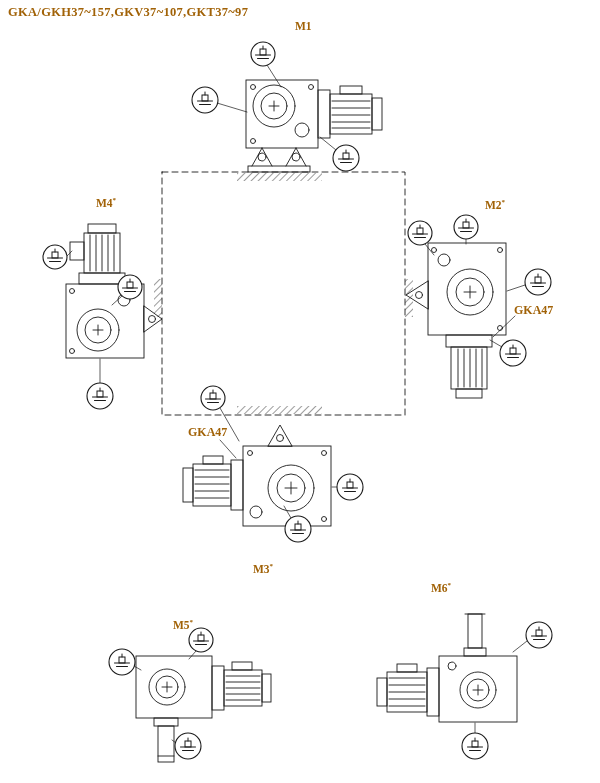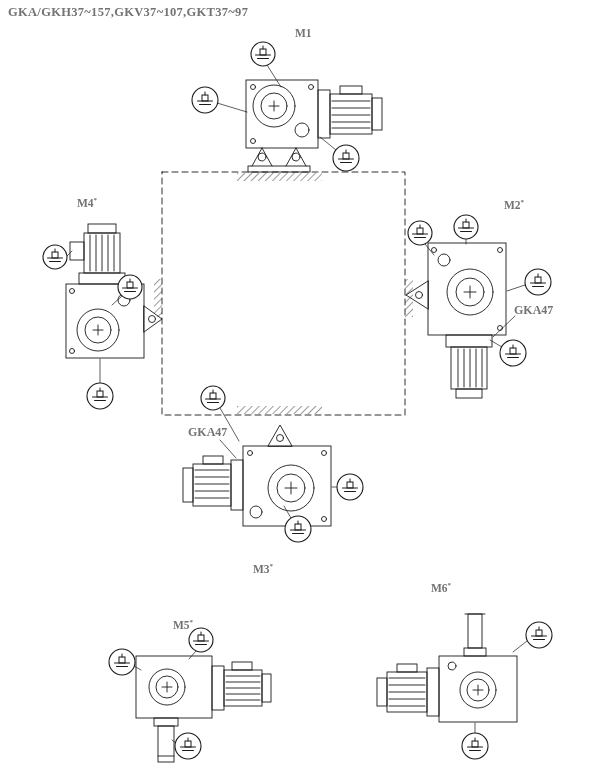--- a/index.html
+++ b/index.html
@@ -4,7 +4,7 @@
 <style>
   html,body{margin:0;padding:0;background:#fff;}
   #page{position:relative;width:600px;height:783px;background:#fff;overflow:hidden;
-        font-family:"Liberation Serif","DejaVu Serif",serif;color:#737373;}
+        font-family:"Liberation Serif","DejaVu Serif",serif;color:#a16207;}
   #art{position:absolute;left:0;top:0;}
   .lbl{position:absolute;font-weight:bold;white-space:nowrap;}
   .title{font-size:12.5px;letter-spacing:.3px;}

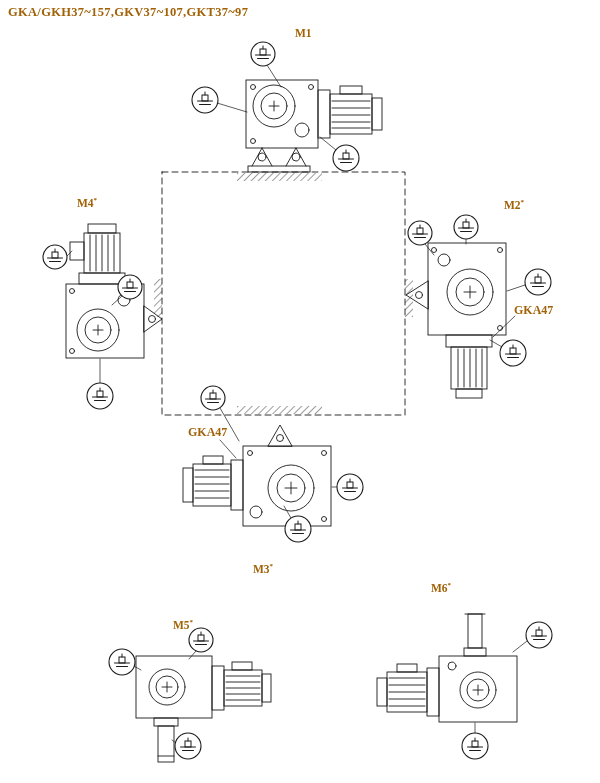--- a/index.html
+++ b/index.html
@@ -274,7 +274,7 @@
 
   <div class="lbl title" style="left:8px;top:5px;">GKA/GKH37~157,GKV37~107,GKT37~97</div>
 
-  <div class="lbl mpos" style="left:295px;top:27px;">
+  <div class="lbl mpos" style="left:295px;top:20px;">
     <span>M1</span><span class="sup"></span>
   </div>
 

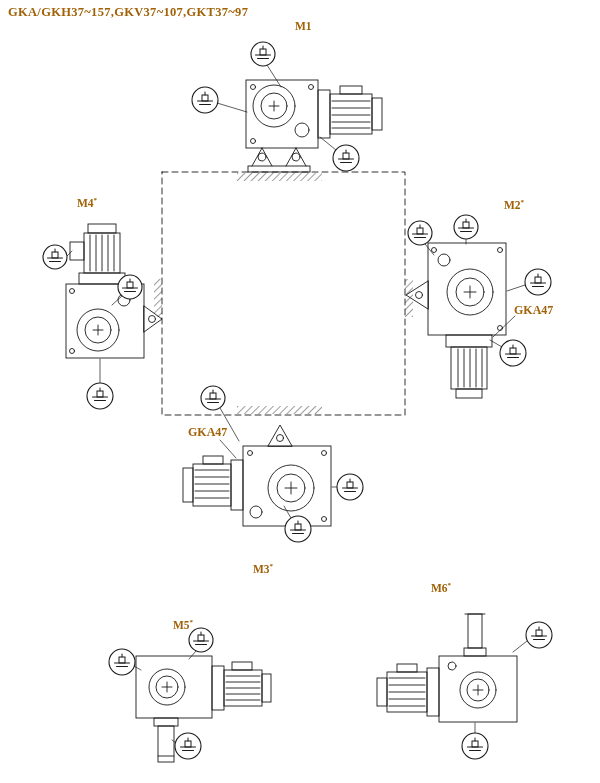--- a/index.html
+++ b/index.html
@@ -282,7 +282,7 @@
     <span>M2</span><span class="sup">*</span>
   </div>
 
-  <div class="lbl mpos" style="left:77px;top:197px;">
+  <div class="lbl mpos" style="left:96px;top:197px;">
     <span>M4</span><span class="sup">*</span>
   </div>
 

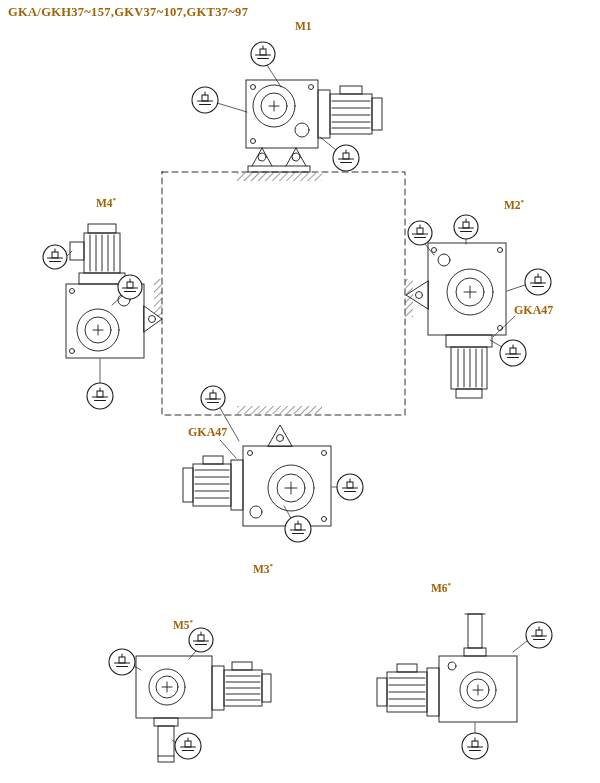--- a/index.html
+++ b/index.html
@@ -278,7 +278,7 @@
     <span>M1</span><span class="sup"></span>
   </div>
 
-  <div class="lbl mpos" style="left:485px;top:199px;margin-left:19px;">
+  <div class="lbl mpos" style="left:485px;top:199px;">
     <span>M2</span><span class="sup">*</span>
   </div>
 

